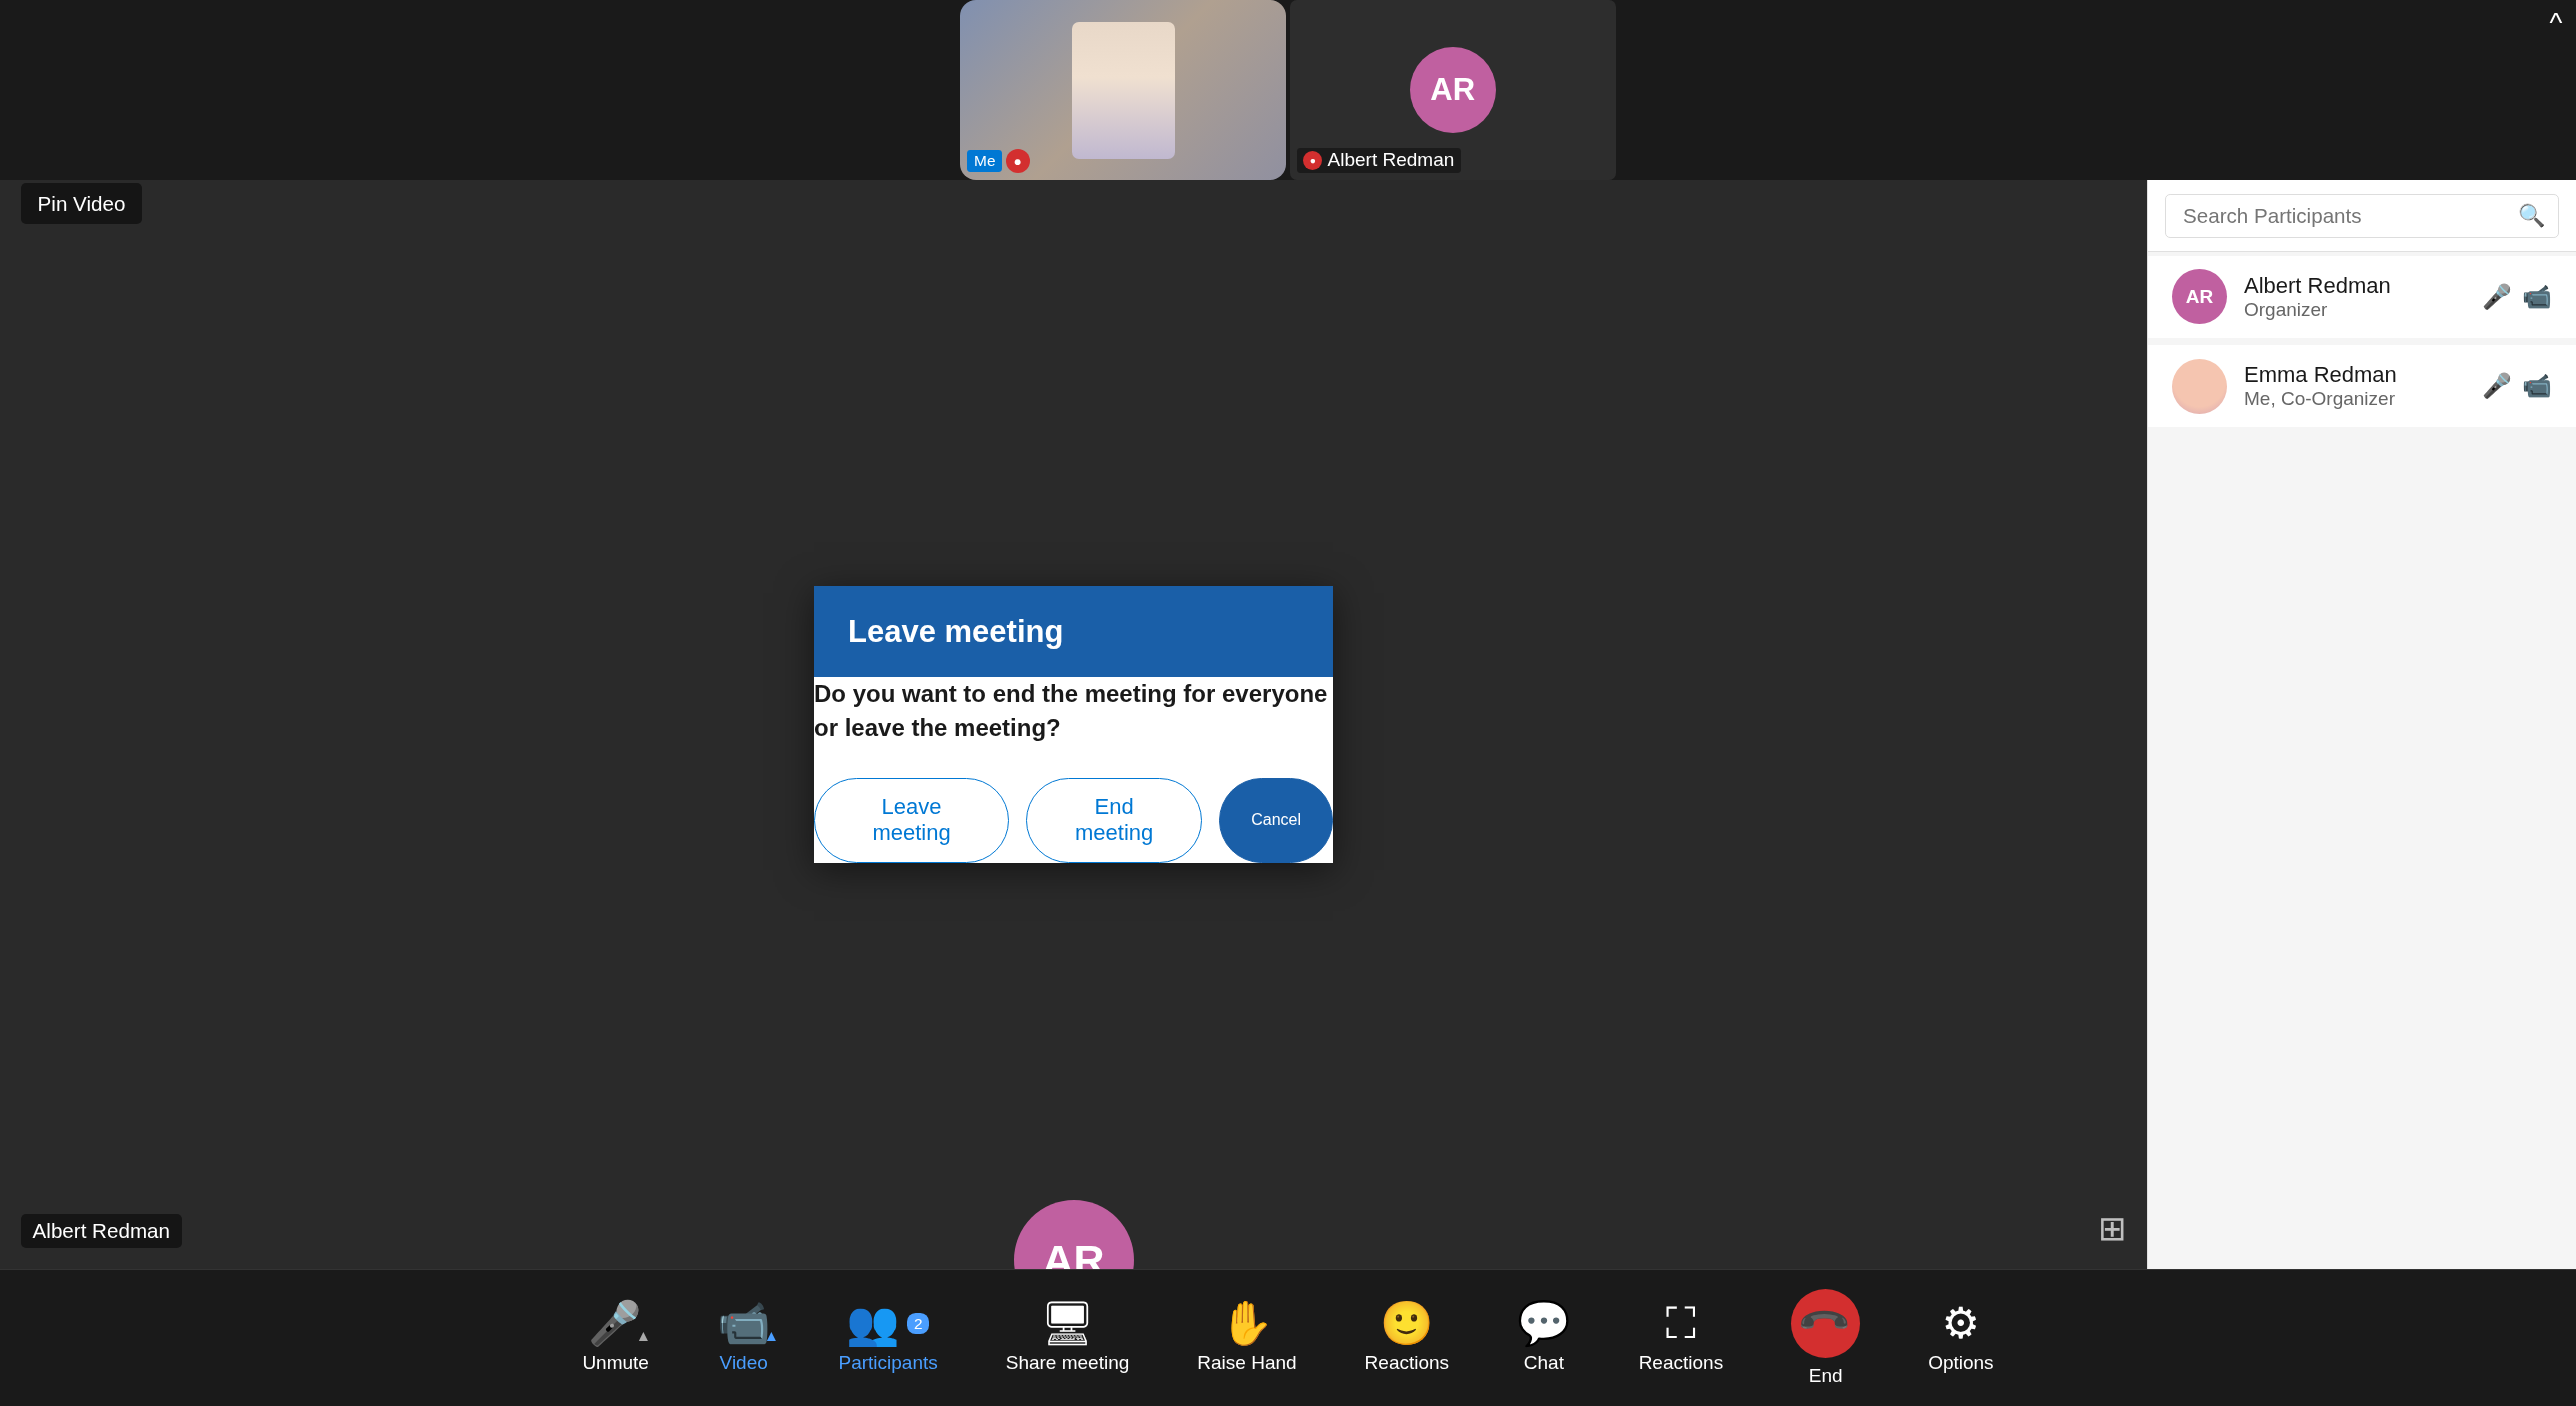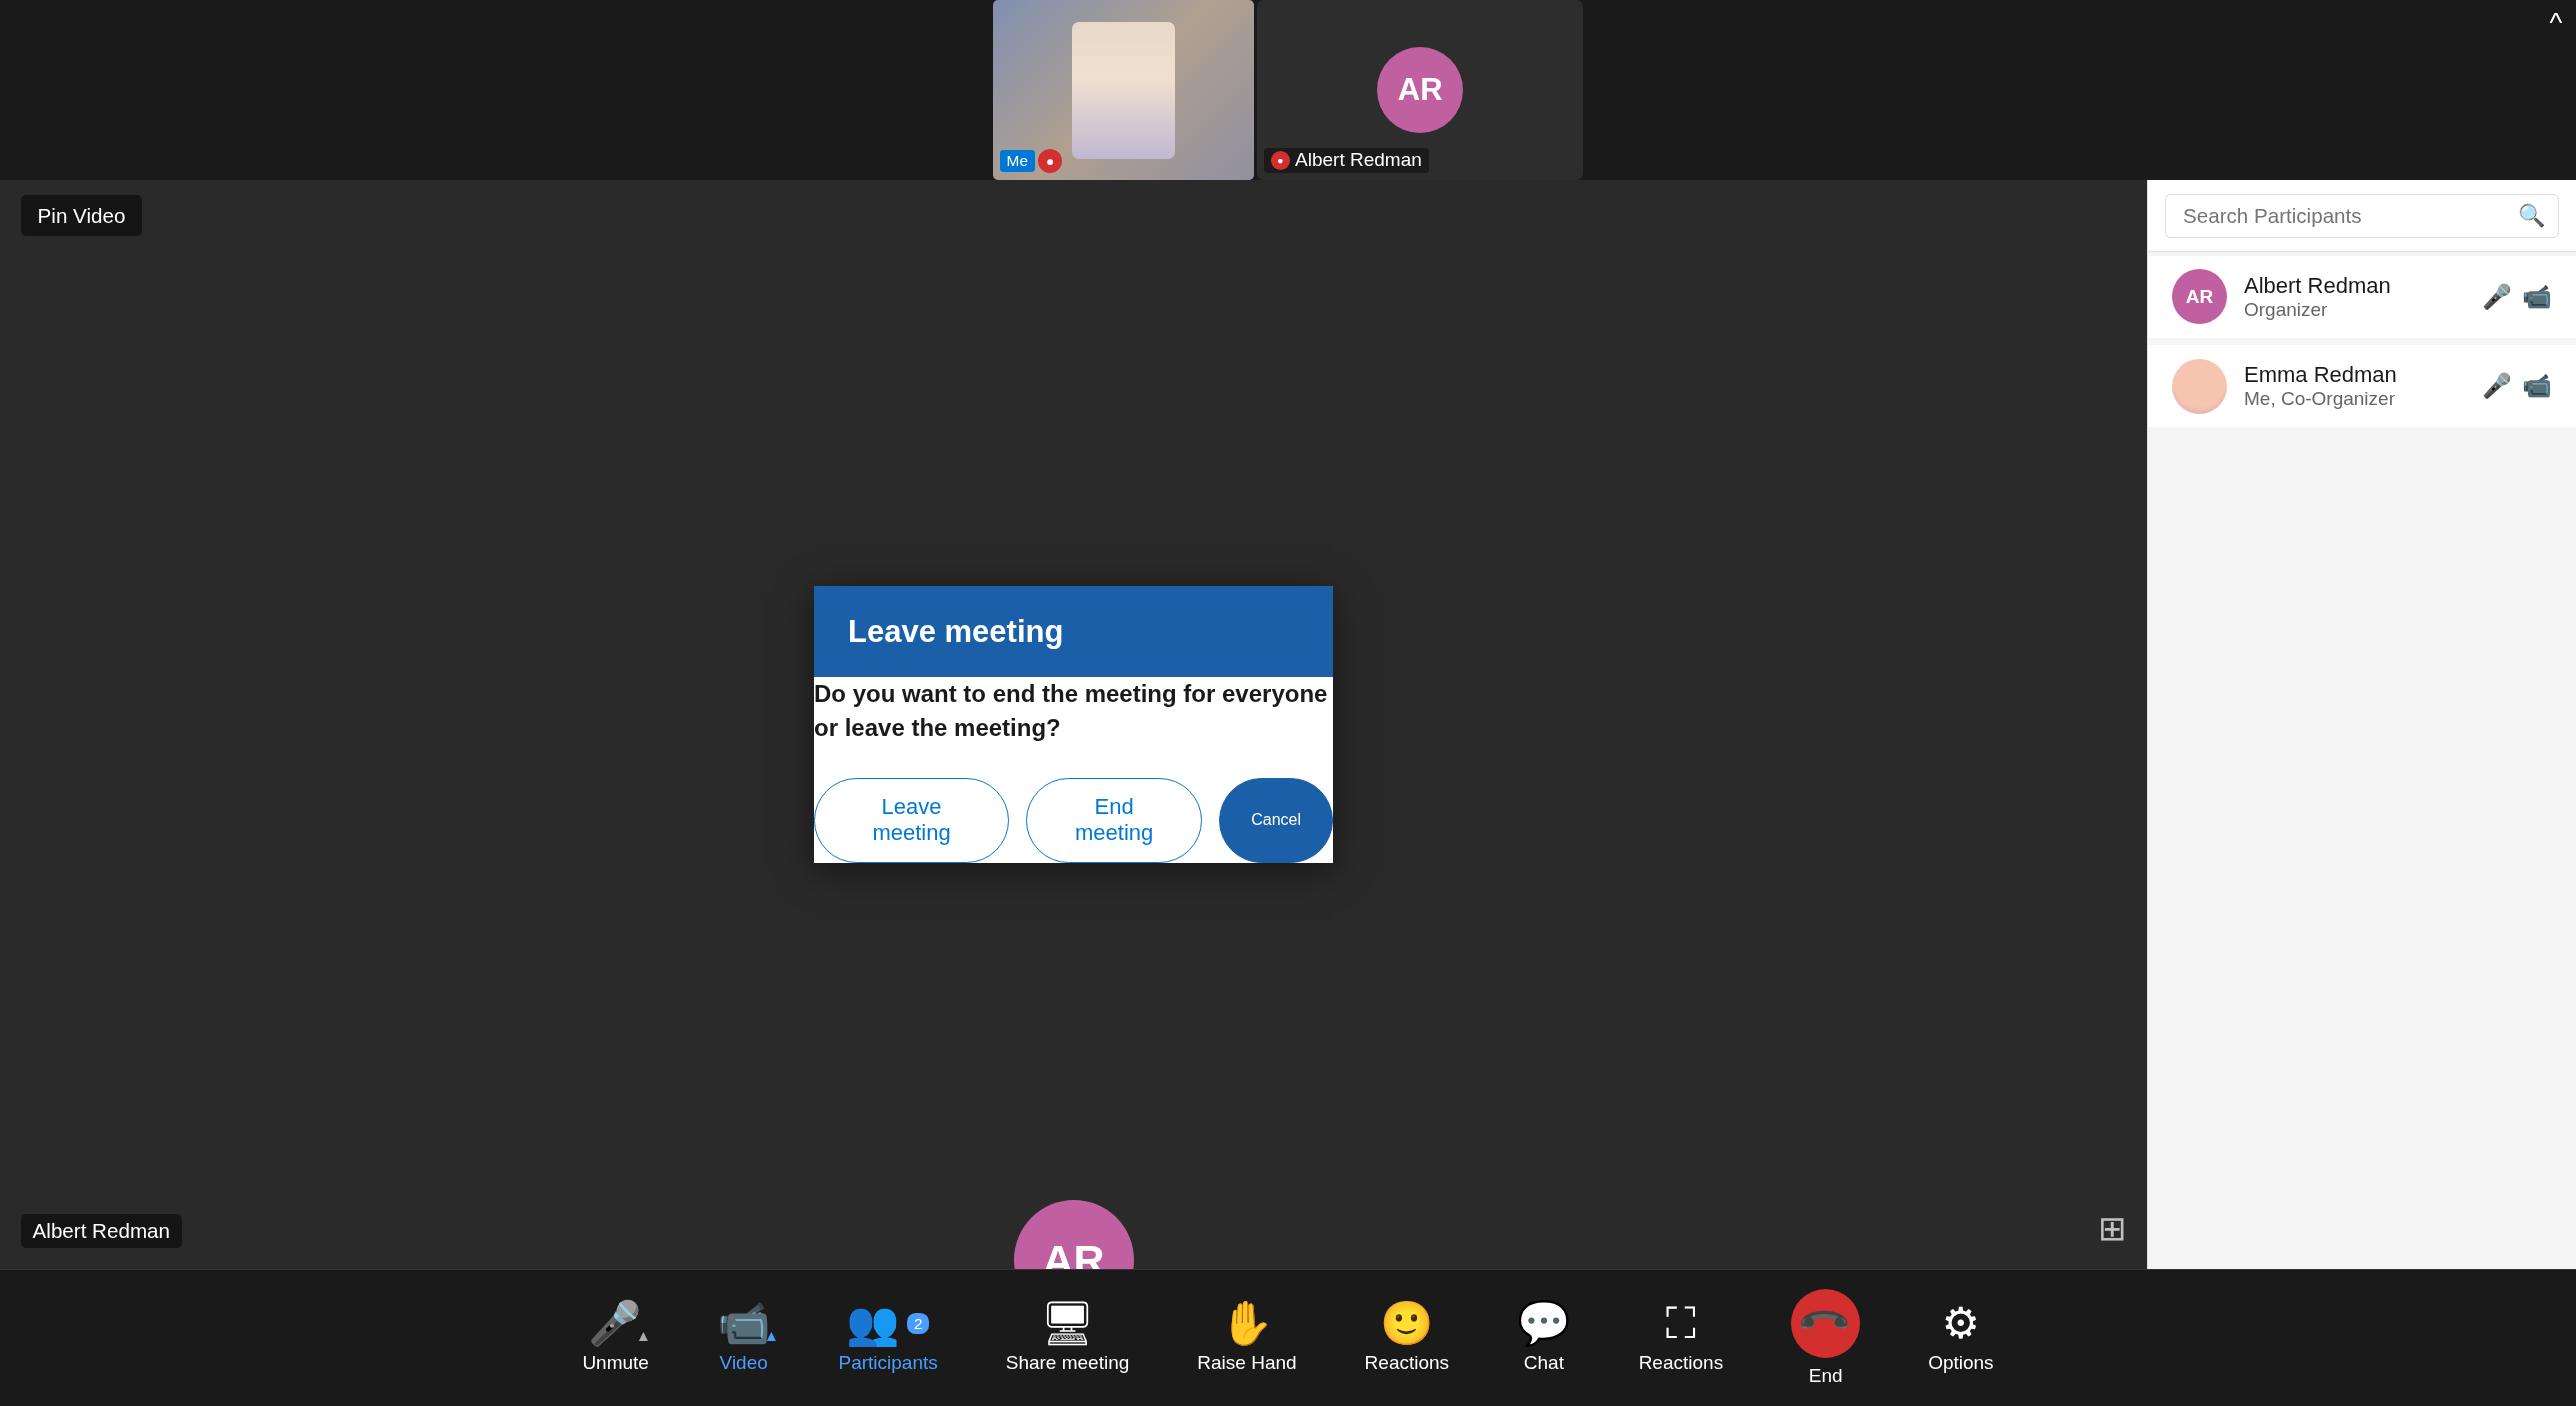--- a/index.html
+++ b/index.html
@@ -27,10 +27,10 @@
     }
 
     .video-tile {
-      width: 261px;
+      width: 326px;
       height: 180px;
       background: #fca5a5;
-      border-radius: 5px;
+      border-radius: 16px;
       overflow: hidden;
       position: relative;
       flex-shrink: 0;

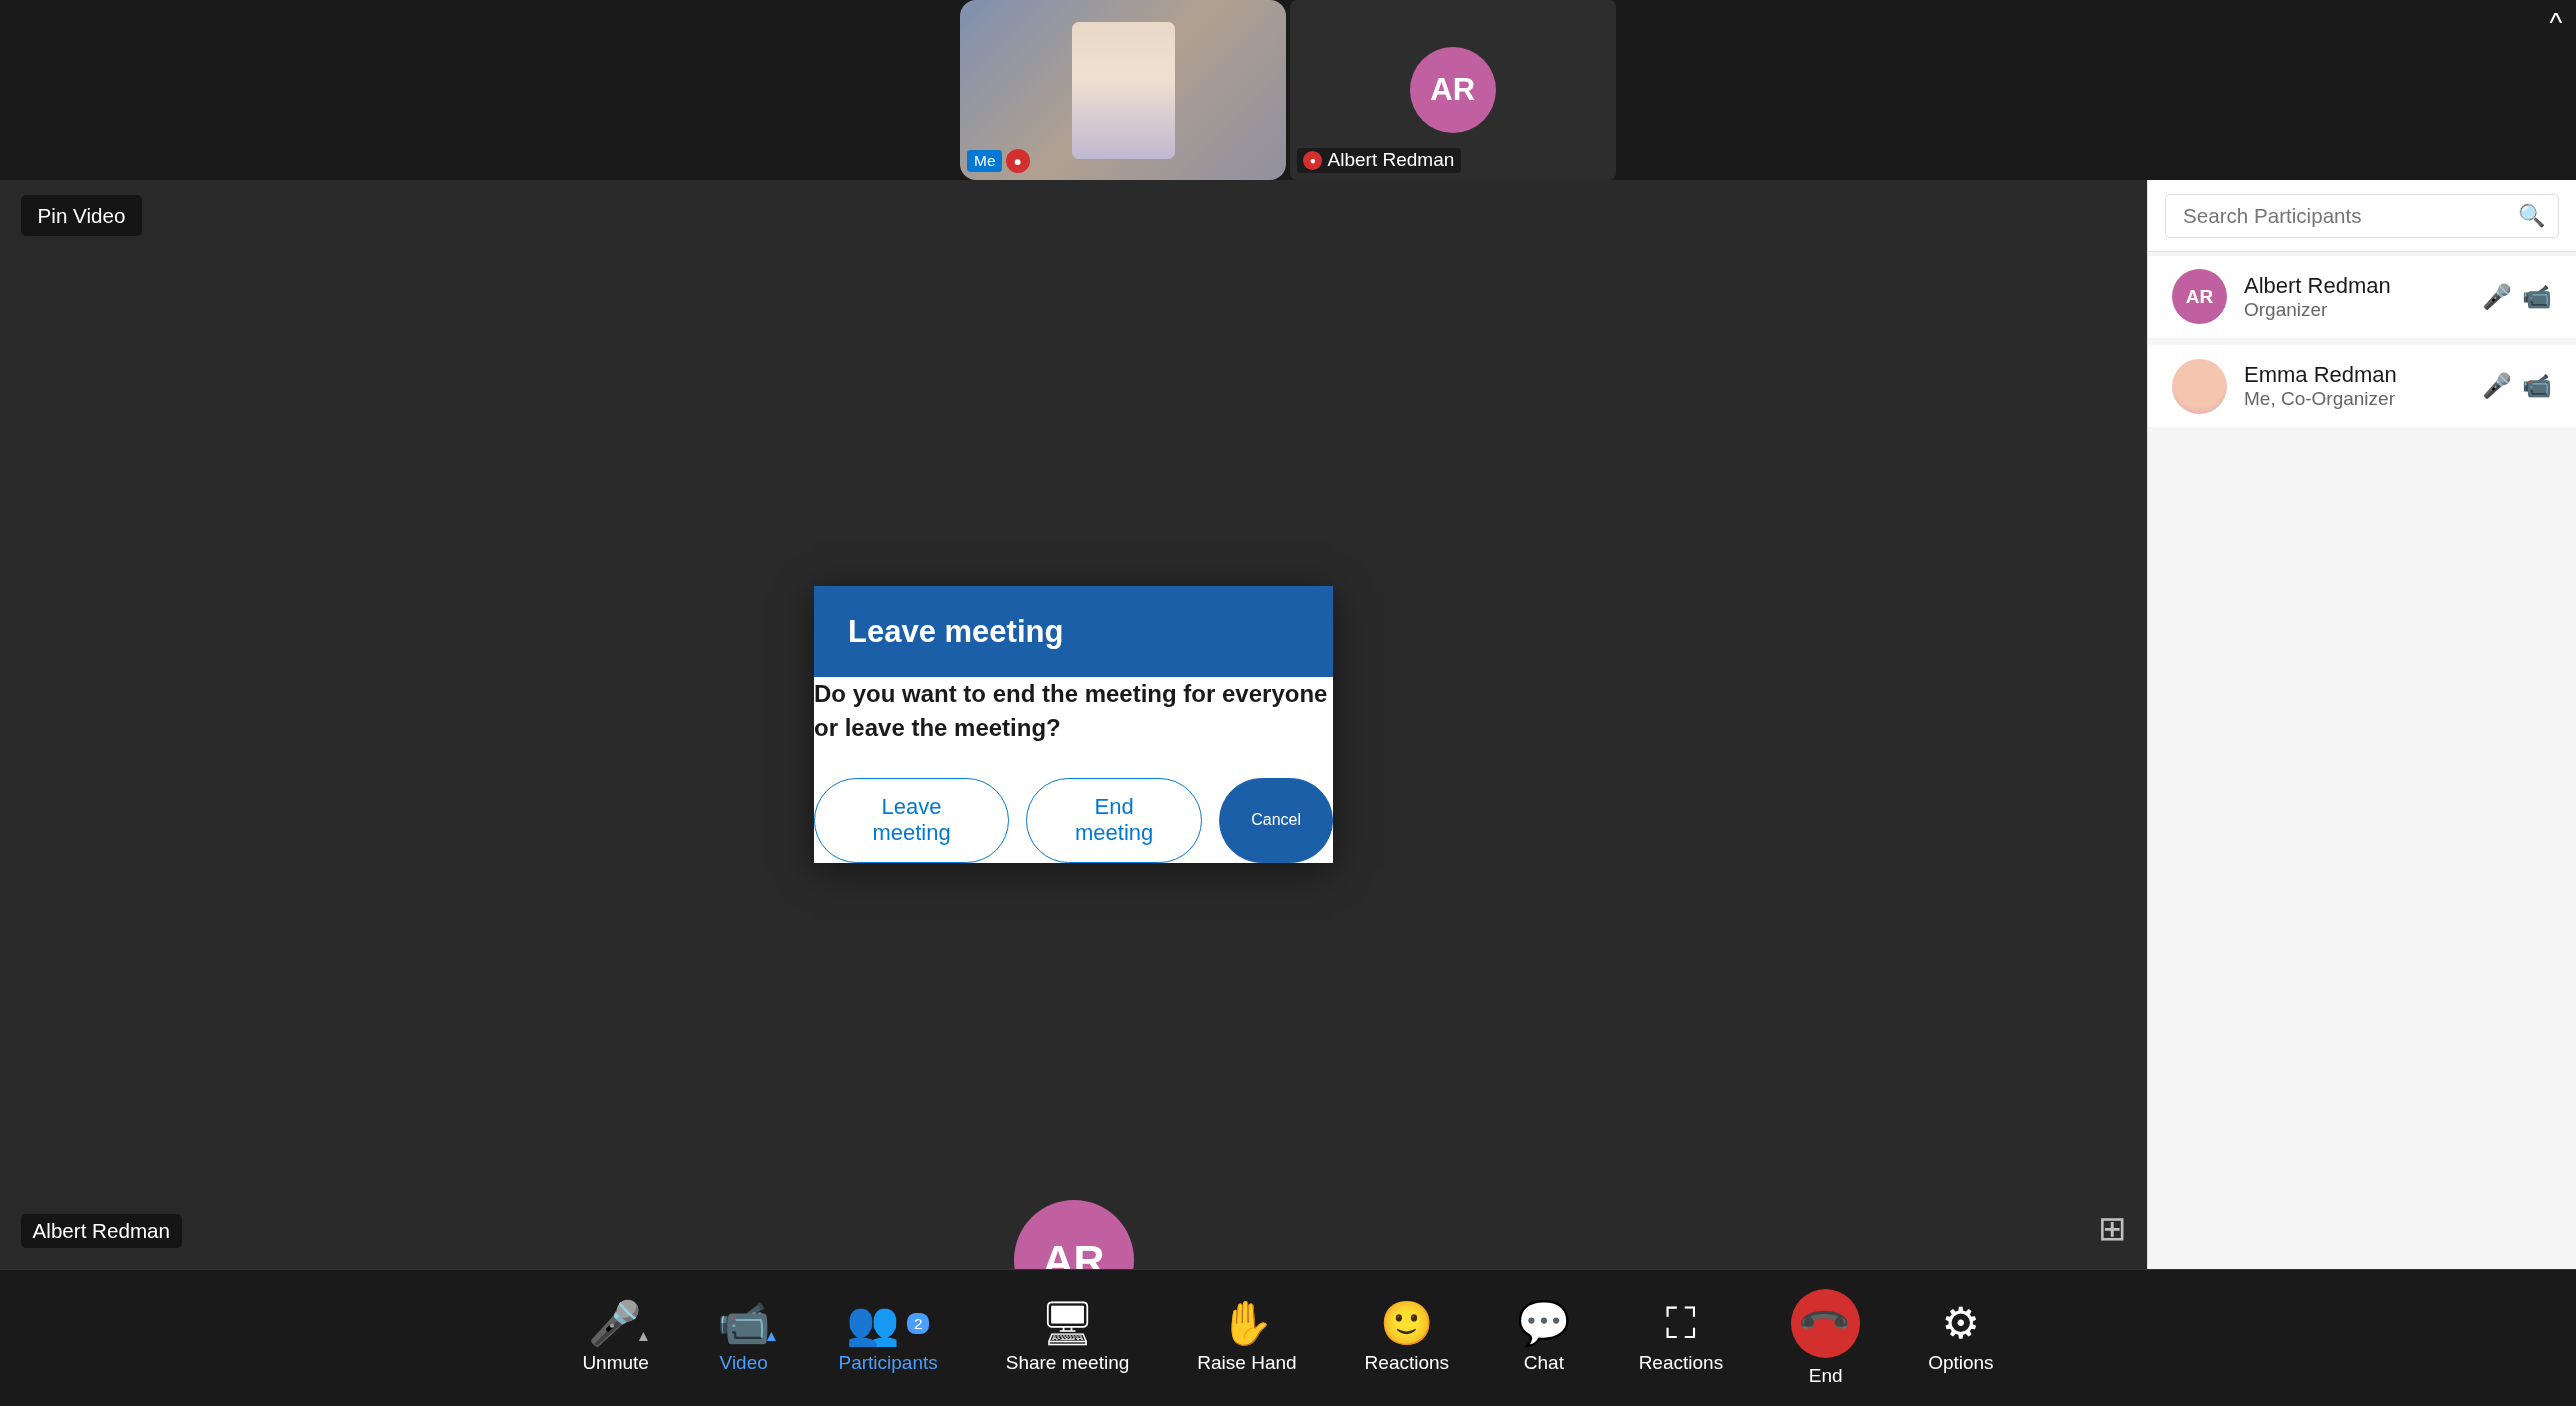--- a/index.html
+++ b/index.html
@@ -132,7 +132,7 @@
 
     .pin-video-btn {
       position: absolute;
-      top: 15px;
+      top: 3px;
       left: 20.6px;
       background: rgba(0,0,0,0.5);
       color: white;

